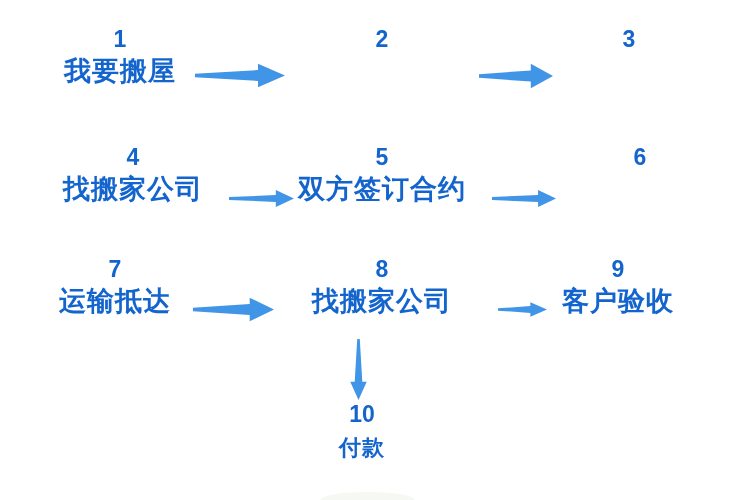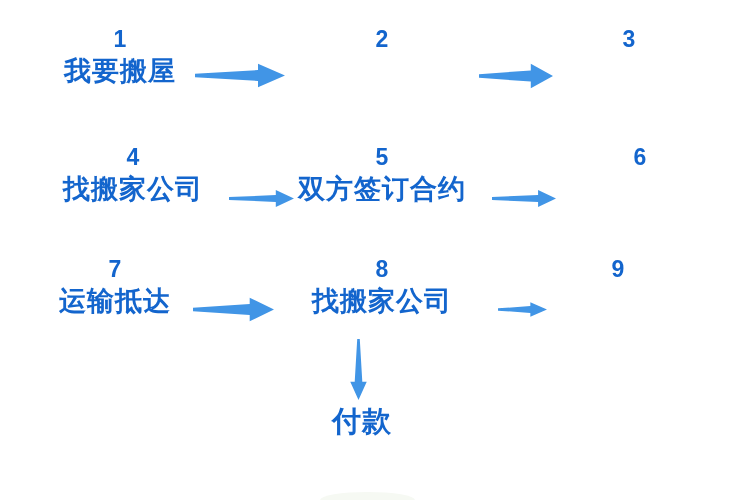--- a/index.html
+++ b/index.html
@@ -136,6 +136,7 @@
 
   <div class="step" style="left:538px; top:256px; width:160px;">
     <div class="step-number">9</div>
+    <div class="step-label">客户验收</div>
   </div>
 
   <div class="arrow" style="left:349px; top:339px; width:19px; height:61px;">

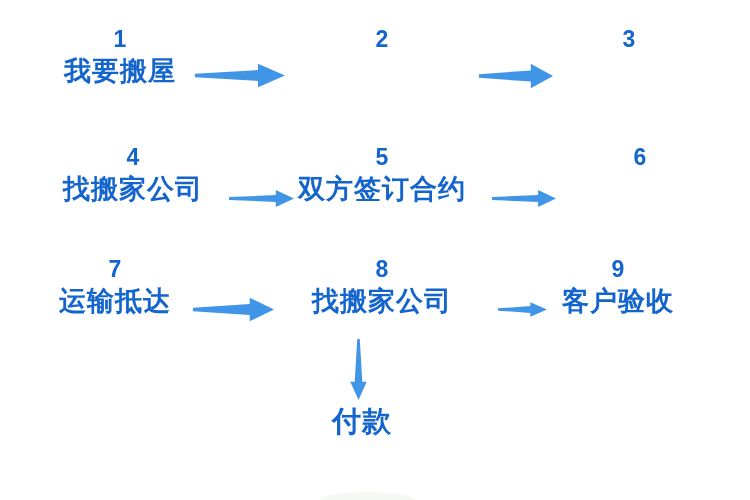--- a/index.html
+++ b/index.html
@@ -146,6 +146,7 @@
   </div>
 
   <div class="step" style="left:282px; top:401px; width:160px;">
+    <div class="step-number">10</div>
     <div class="step-label big">付款</div>
   </div>
 

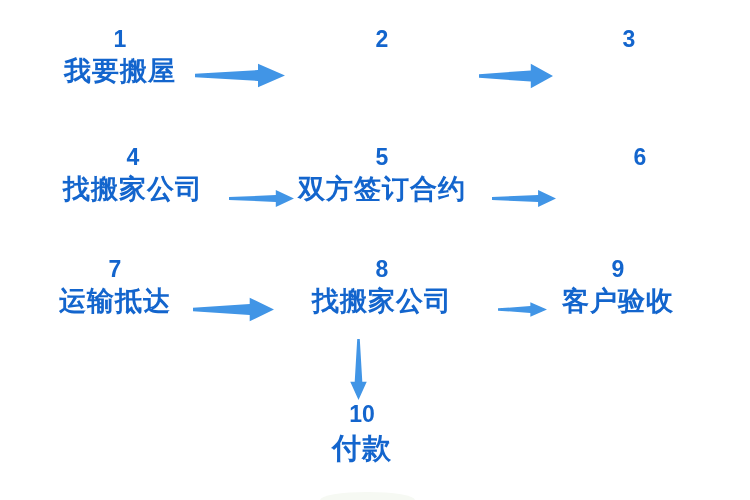--- a/index.html
+++ b/index.html
@@ -32,7 +32,7 @@
     white-space: nowrap;
   }
   .step-label.big {
-    font-size: 29px;
+    font-size: 22px;
     line-height: 34px;
   }
   .arrow {

